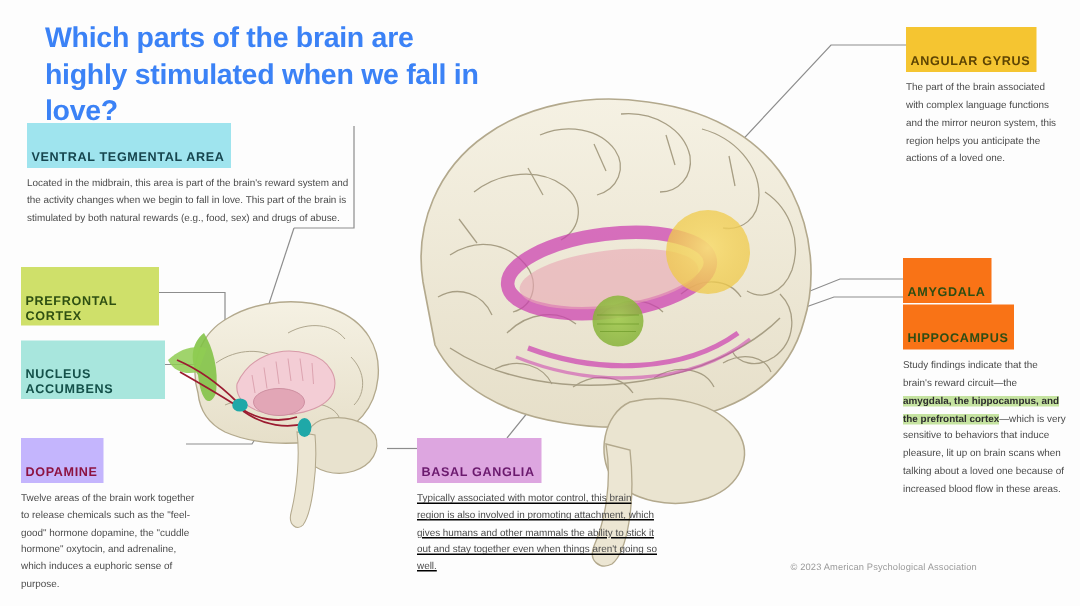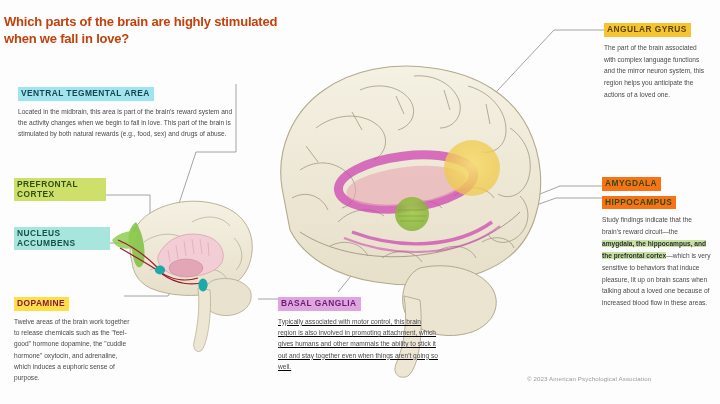--- a/index.html
+++ b/index.html
@@ -14,9 +14,9 @@
 
   
   .title{
-    position:absolute;left:4px;top:14px;width:300px;
-    font-size:13px;font-weight:bold;line-height:1.30;
-    color:#c2410c;letter-spacing:-0.2px;
+    position:absolute;left:30px;top:14px;width:300px;
+    font-size:19px;font-weight:bold;line-height:1.30;
+    color:#3b82f6;letter-spacing:-0.2px;
   }
 
   

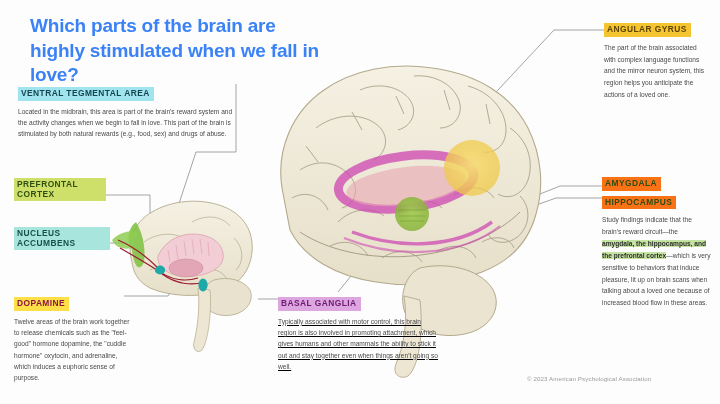--- a/index.html
+++ b/index.html
@@ -24,7 +24,7 @@
   .hdr{
     display:inline-block;
     font-size:8.4px;font-weight:bold;letter-spacing:0.45px;
-    padding:2px 4px 2px 3px;line-height:1.15;
+    padding:18px 4px 2px 3px;line-height:1.15;
     white-space:nowrap;
   }
   .hdr.two{white-space:normal;}

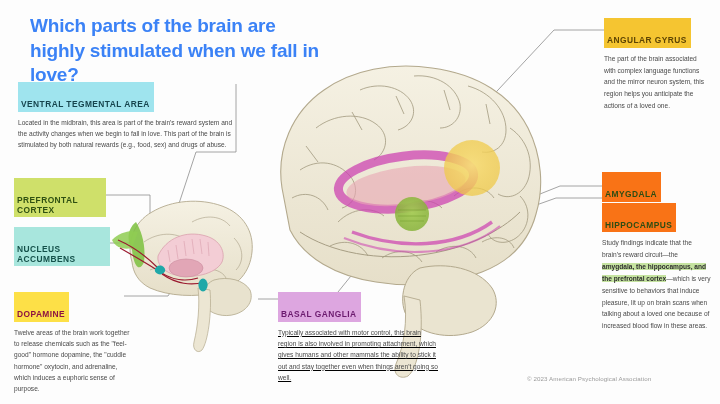--- a/index.html
+++ b/index.html
@@ -38,7 +38,7 @@
   .hl-cyan  {background:#9fe4ee;color:#16454e;}
   .hl-olive {background:#cfe06a;color:#2f5012;}
   .hl-teal  {background:#a8e6dd;color:#14514a;}
-  .hl-pink  {background:#fde047;color:#8d1342;}
+  .hl-pink  {background:#c4b5fd;color:#8d1342;}
   .hl-violet{background:#dda6e0;color:#6b1a6e;}
   .hl-amber {background:#f5c531;color:#5d4403;}
   .hl-green {background:#f97316;color:#2e4d13;}

